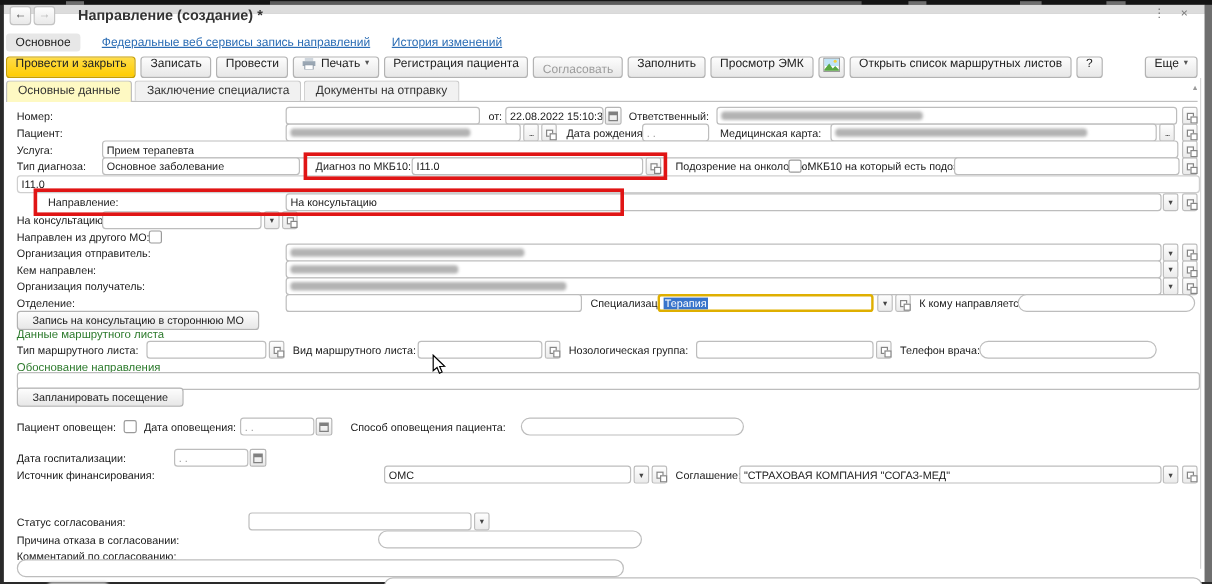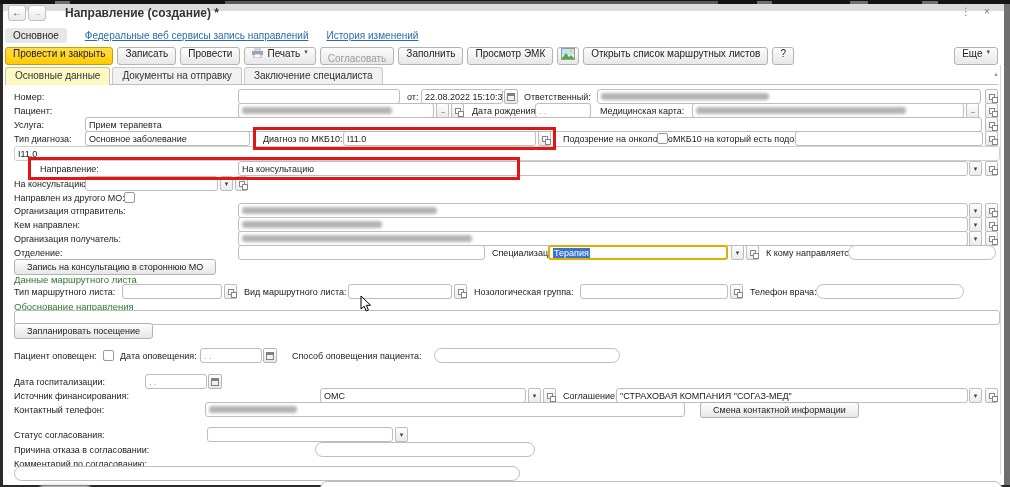--- a/index.html
+++ b/index.html
@@ -129,6 +129,9 @@
       <span>Печать</span>
       <span class="caret">▾</span>
     </button>
+    <button class="tbtn">
+        <span>Регистрация пациента</span>
+      </button>
     <button class="tbtn dis">
       <svg width="11" height="9">
           <path d="M1 5 C3 1,6 1,7 3 L10 1 L8 6 C5 9,2 8,1 5Z" fill="#b9b9b9"></path>

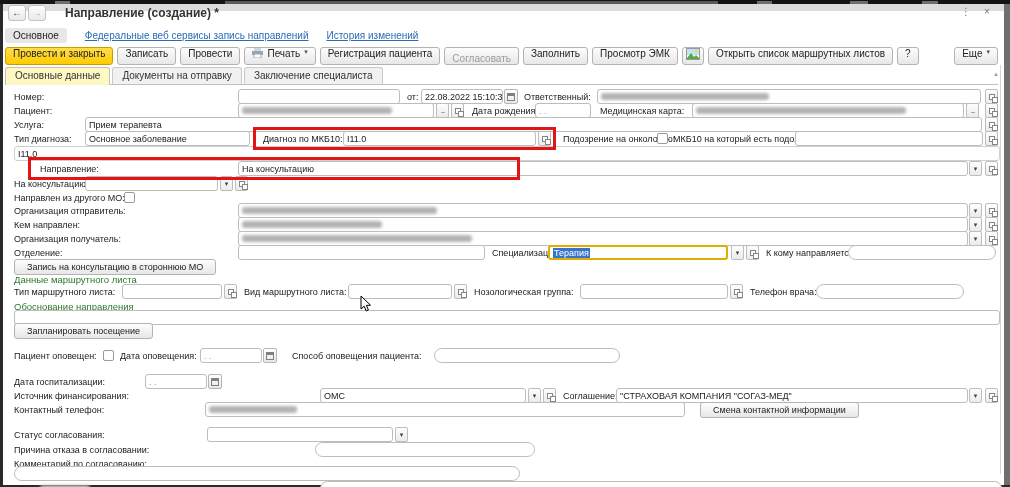--- a/index.html
+++ b/index.html
@@ -166,8 +166,8 @@
 
   <div class="ftabs">
     <span class="ftab active">Основные данные</span>
+    <span class="ftab">Заключение специалиста</span>
     <span class="ftab">Документы на отправку</span>
-    <span class="ftab">Заключение специалиста</span>
   </div>
 
   <div class="form">

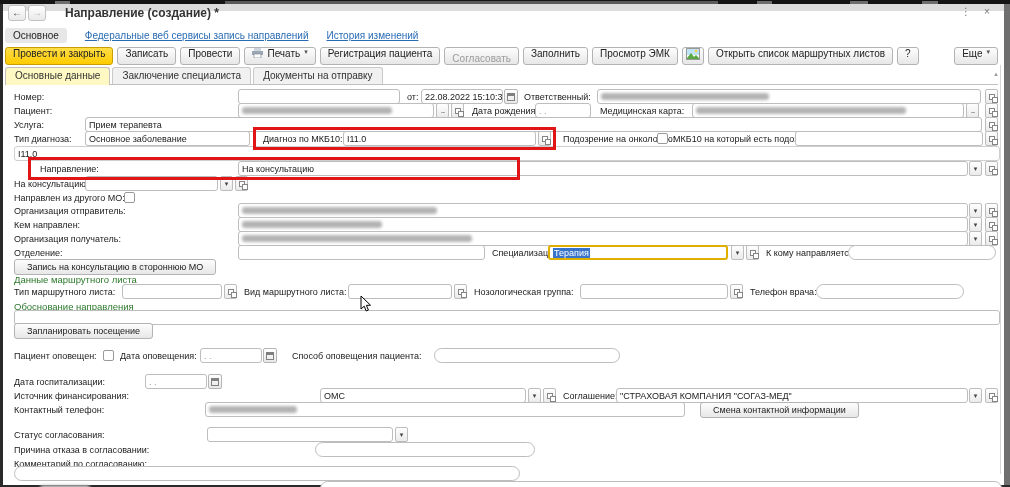--- a/index.html
+++ b/index.html
@@ -377,15 +377,6 @@
       <span class="chain" style="left:985px"></span>
     </div>
 
-    <div class="row" style="top:402px">
-      <span class="L" style="left:14px">Контактный телефон:</span>
-      <span class="fld" style="left:205px;width:480px">
-          <span class="blob" style="width:88px"></span>
-        </span>
-      <button class="fbtn" style="left:700px;position:absolute">
-          <span>Смена контактной информации</span>
-        </button>
-    </div>
 
     <div class="row" style="top:427px">
       <span class="L" style="left:14px">Статус согласования:</span>

